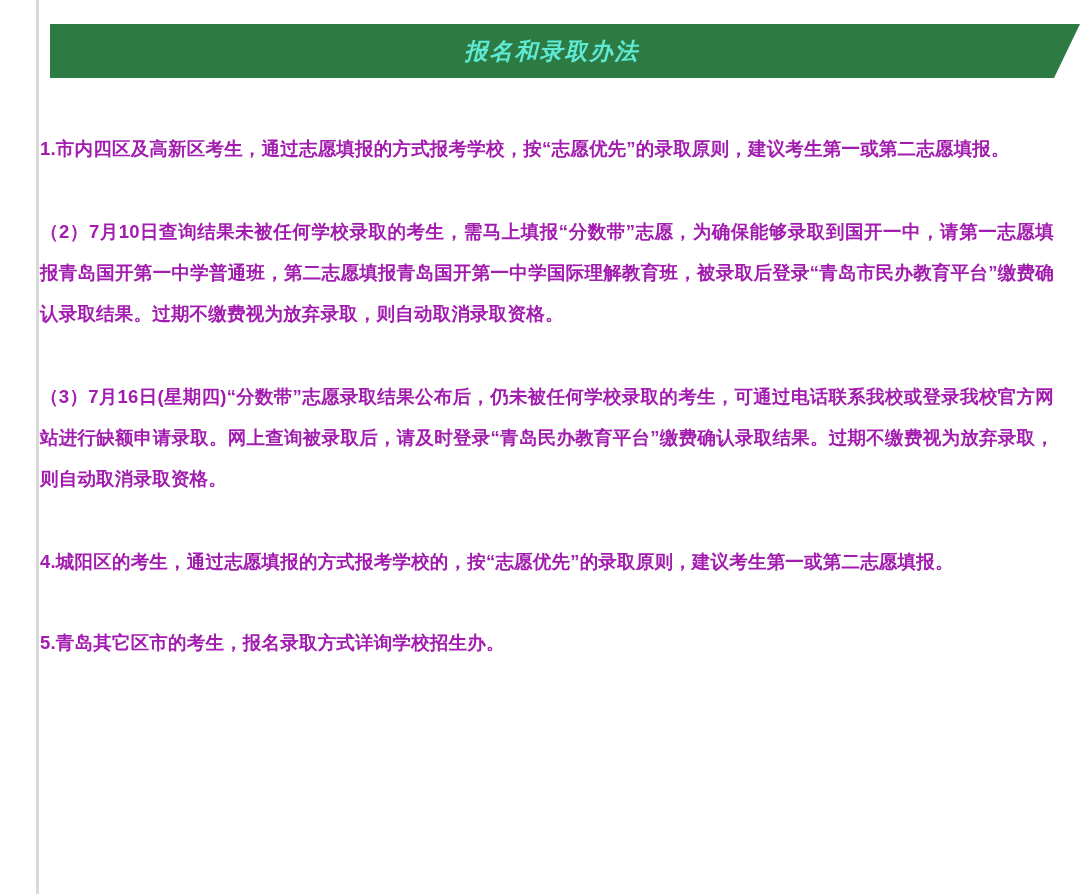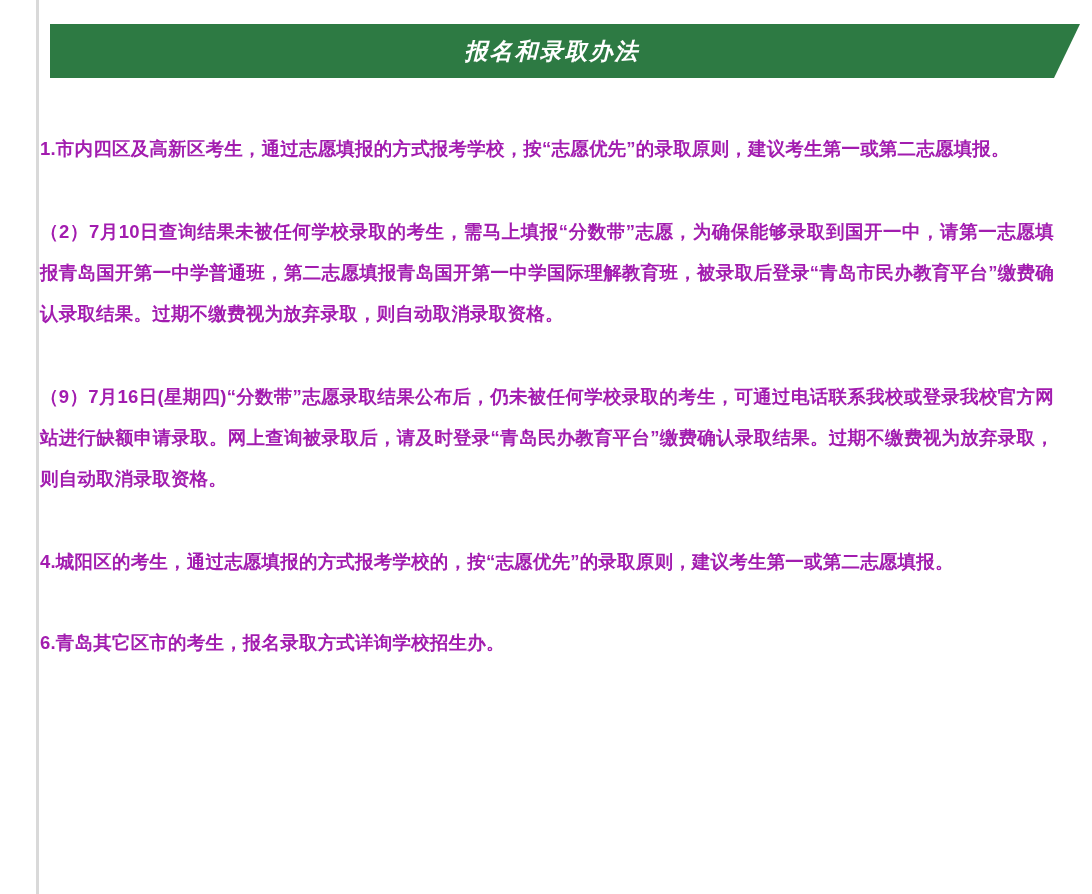--- a/index.html
+++ b/index.html
@@ -55,7 +55,7 @@
     border-right: 26px solid transparent;
   }
   .banner-title {
-    color: #ffffff;
+    color: #5eead4;
     font-size: 23px;
     font-weight: bold;
     font-style: italic;

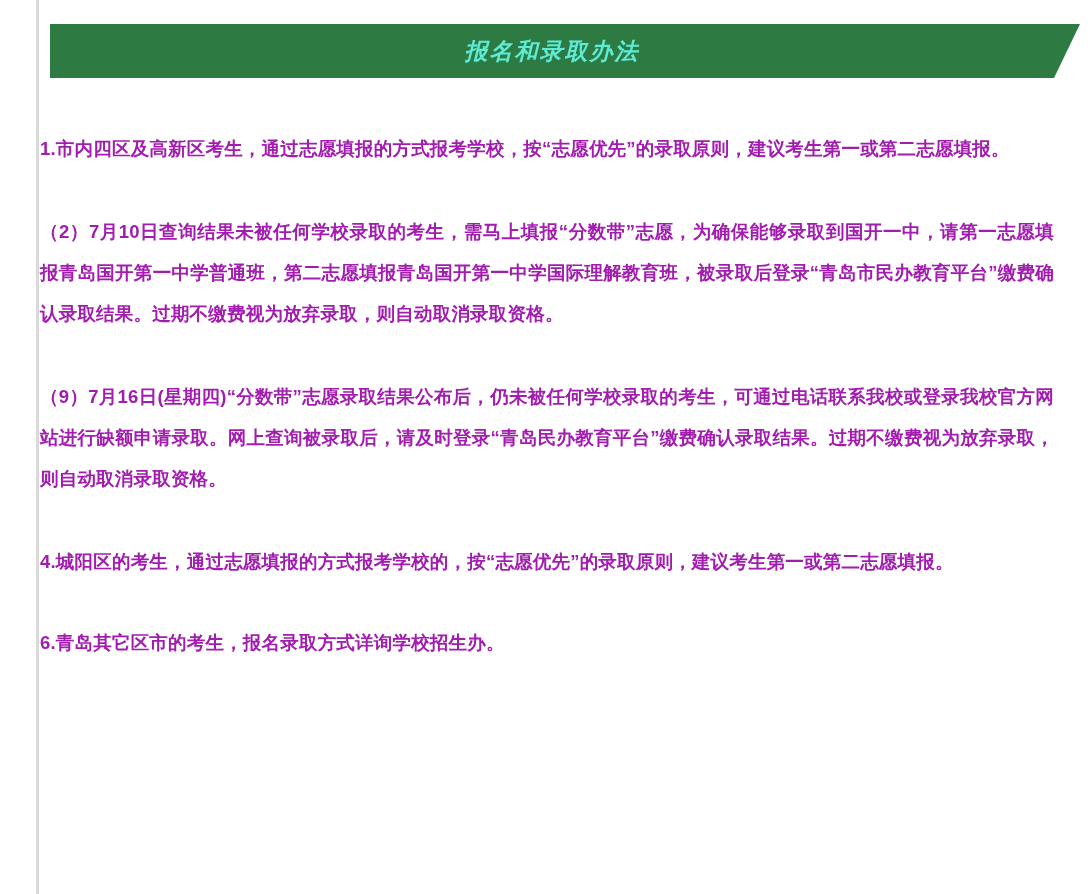--- a/index.html
+++ b/index.html
@@ -93,7 +93,7 @@
 
     <p class="para gap-lg">（2）7月10日查询结果未被任何学校录取的考生，需马上填报“分数带”志愿，为确保能够录取到国开一中，请第一志愿填报青岛国开第一中学普通班，第二志愿填报青岛国开第一中学国际理解教育班，被录取后登录“青岛市民办教育平台”缴费确认录取结果。过期不缴费视为放弃录取，则自动取消录取资格。</p>
 
-    <p class="para gap-lg">（9）7月16日(星期四)“分数带”志愿录取结果公布后，仍未被任何学校录取的考生，可通过电话联系我校或登录我校官方网站进行缺额申请录取。网上查询被录取后，请及时登录“青岛民办教育平台”缴费确认录取结果。过期不缴费视为放弃录取，则自动取消录取资格。</p>
+    <p class="para gap-lg">（3）7月16日(星期四)“分数带”志愿录取结果公布后，仍未被任何学校录取的考生，可通过电话联系我校或登录我校官方网站进行缺额申请录取。网上查询被录取后，请及时登录“青岛民办教育平台”缴费确认录取结果。过期不缴费视为放弃录取，则自动取消录取资格。</p>
 
     <p class="para gap-lg">4.城阳区的考生，通过志愿填报的方式报考学校的，按“志愿优先”的录取原则，建议考生第一或第二志愿填报。</p>
 

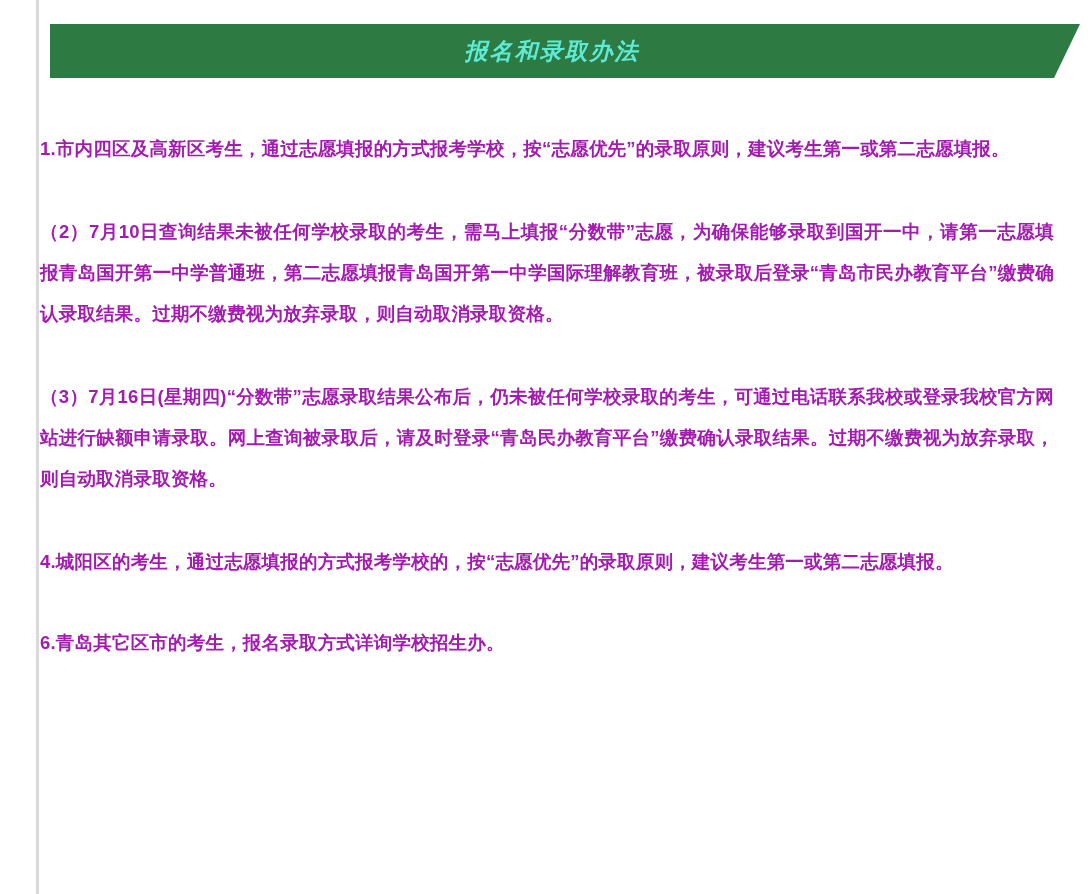--- a/index.html
+++ b/index.html
@@ -97,7 +97,7 @@
 
     <p class="para gap-lg">4.城阳区的考生，通过志愿填报的方式报考学校的，按“志愿优先”的录取原则，建议考生第一或第二志愿填报。</p>
 
-    <p class="para gap-md">6.青岛其它区市的考生，报名录取方式详询学校招生办。</p>
+    <p class="para gap-md">5.青岛其它区市的考生，报名录取方式详询学校招生办。</p>
 
   </div>
 </div>

